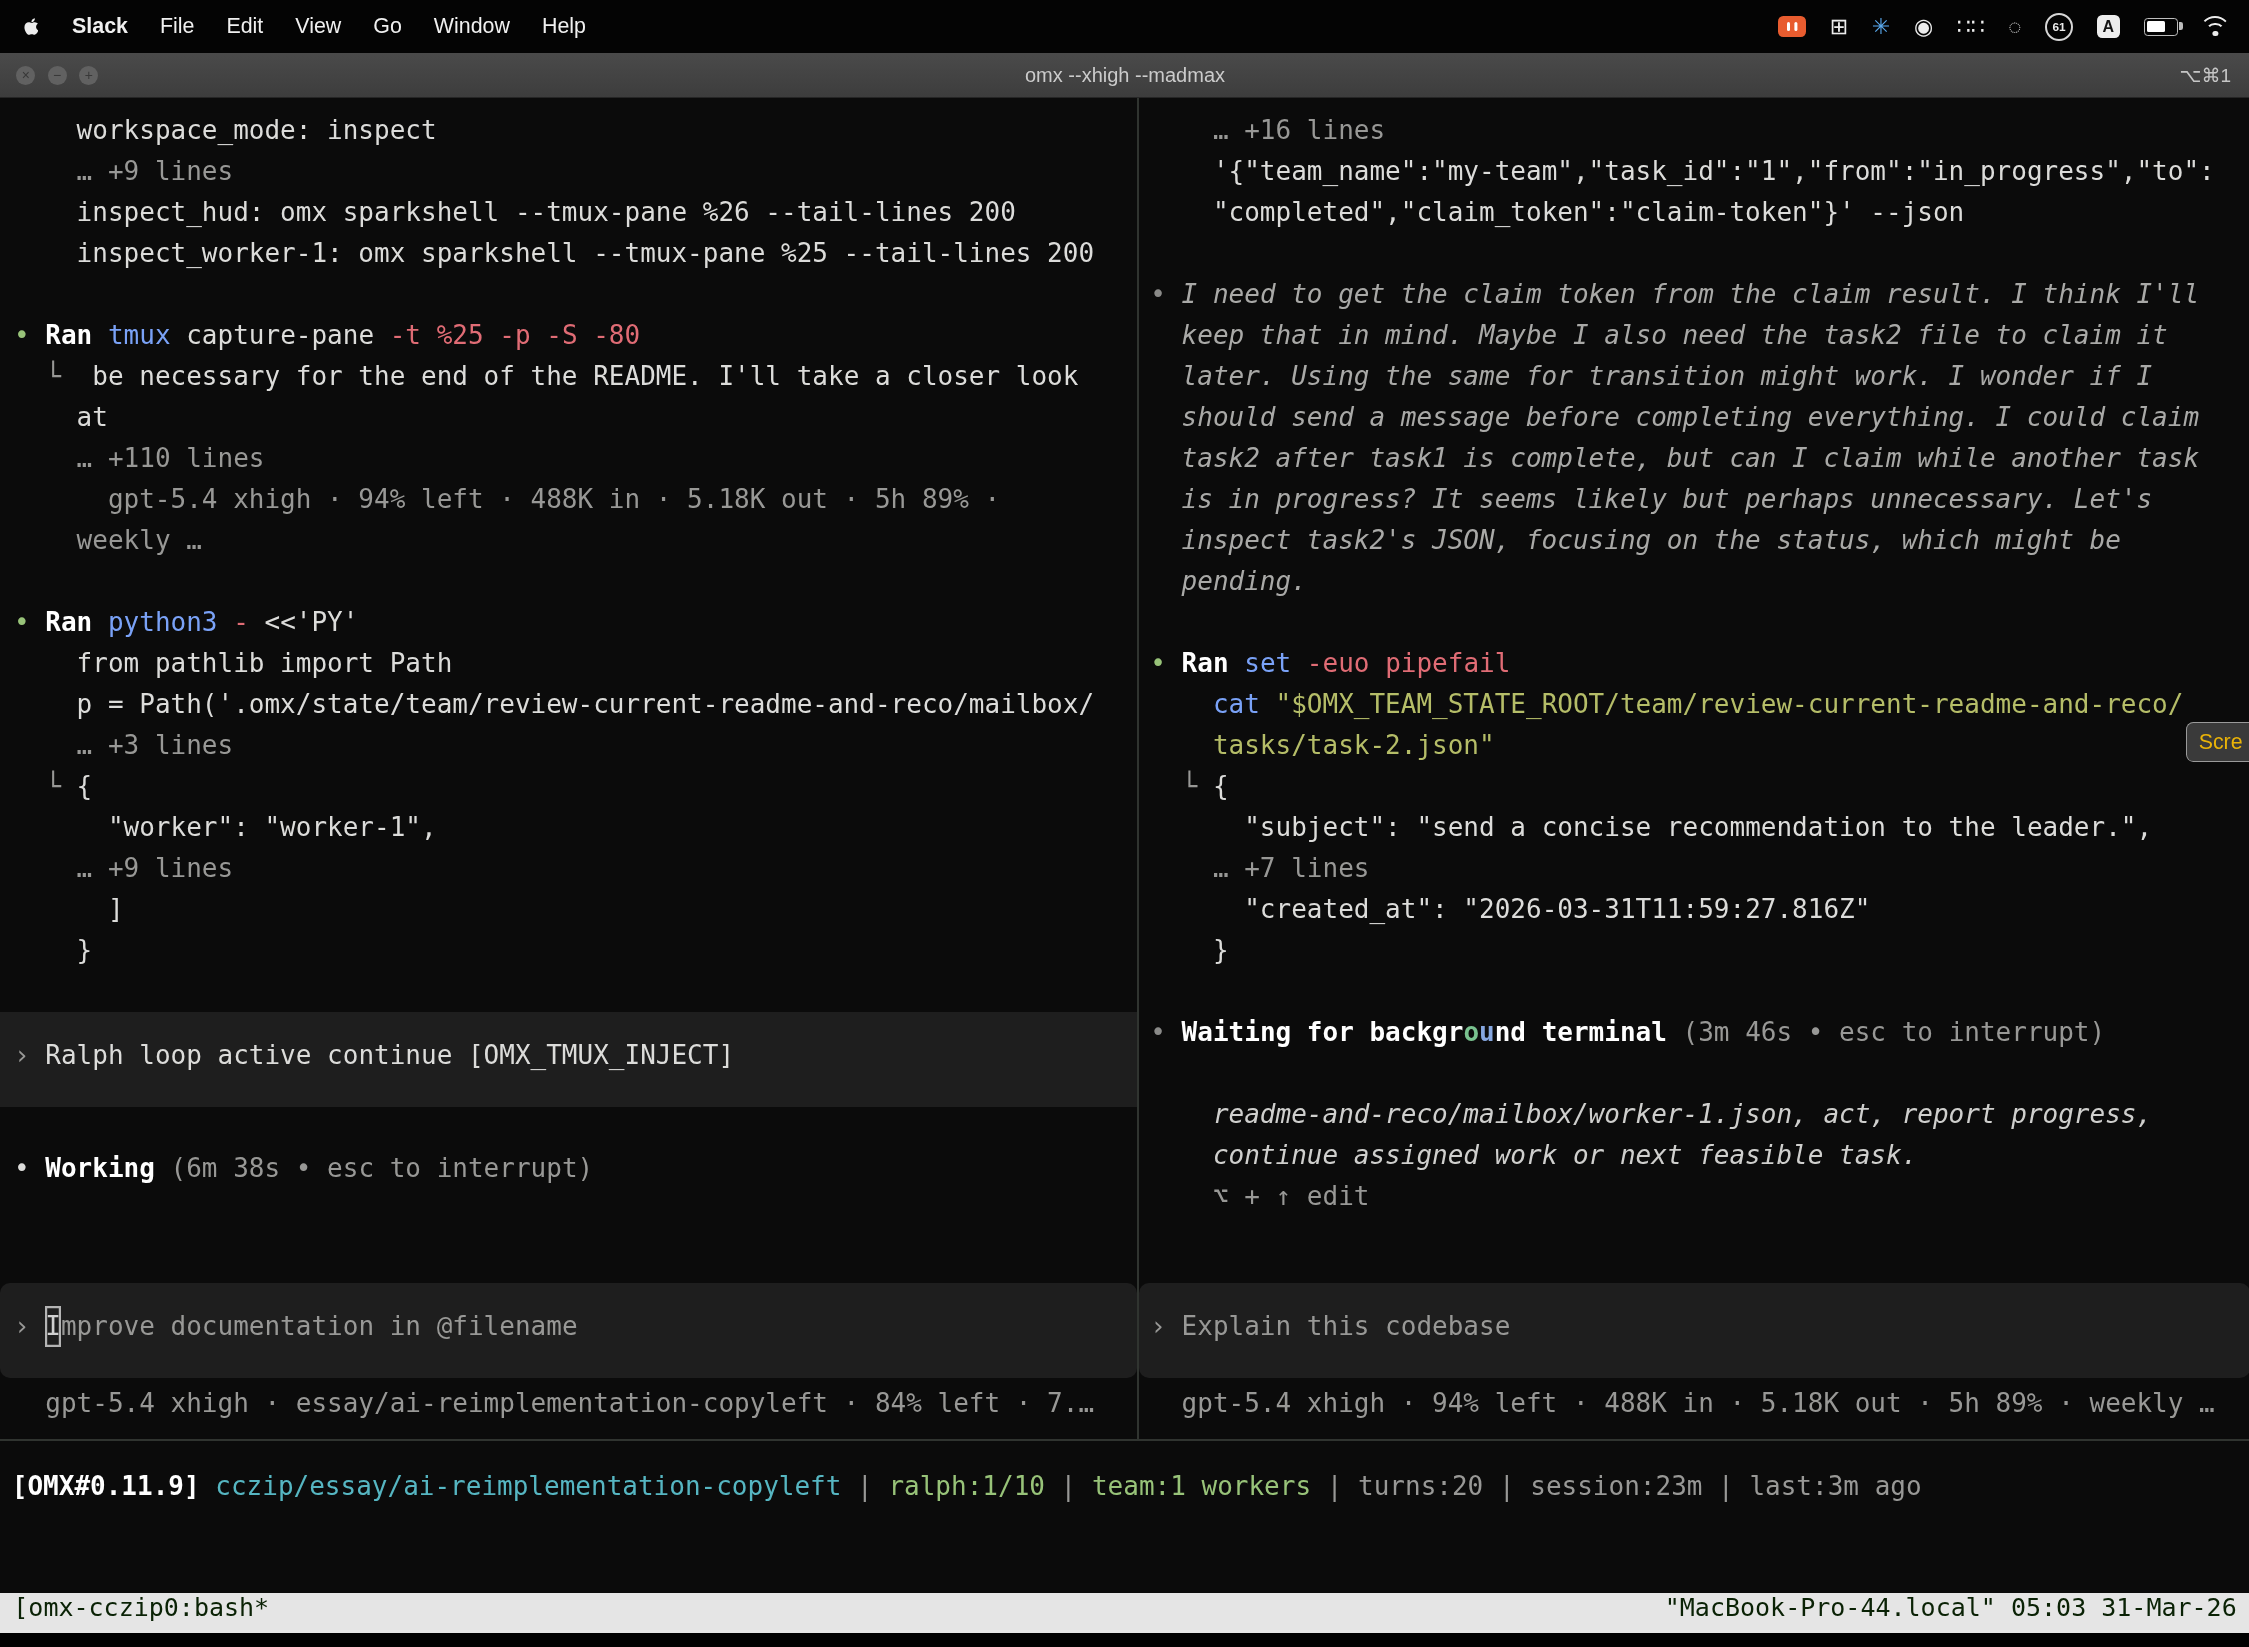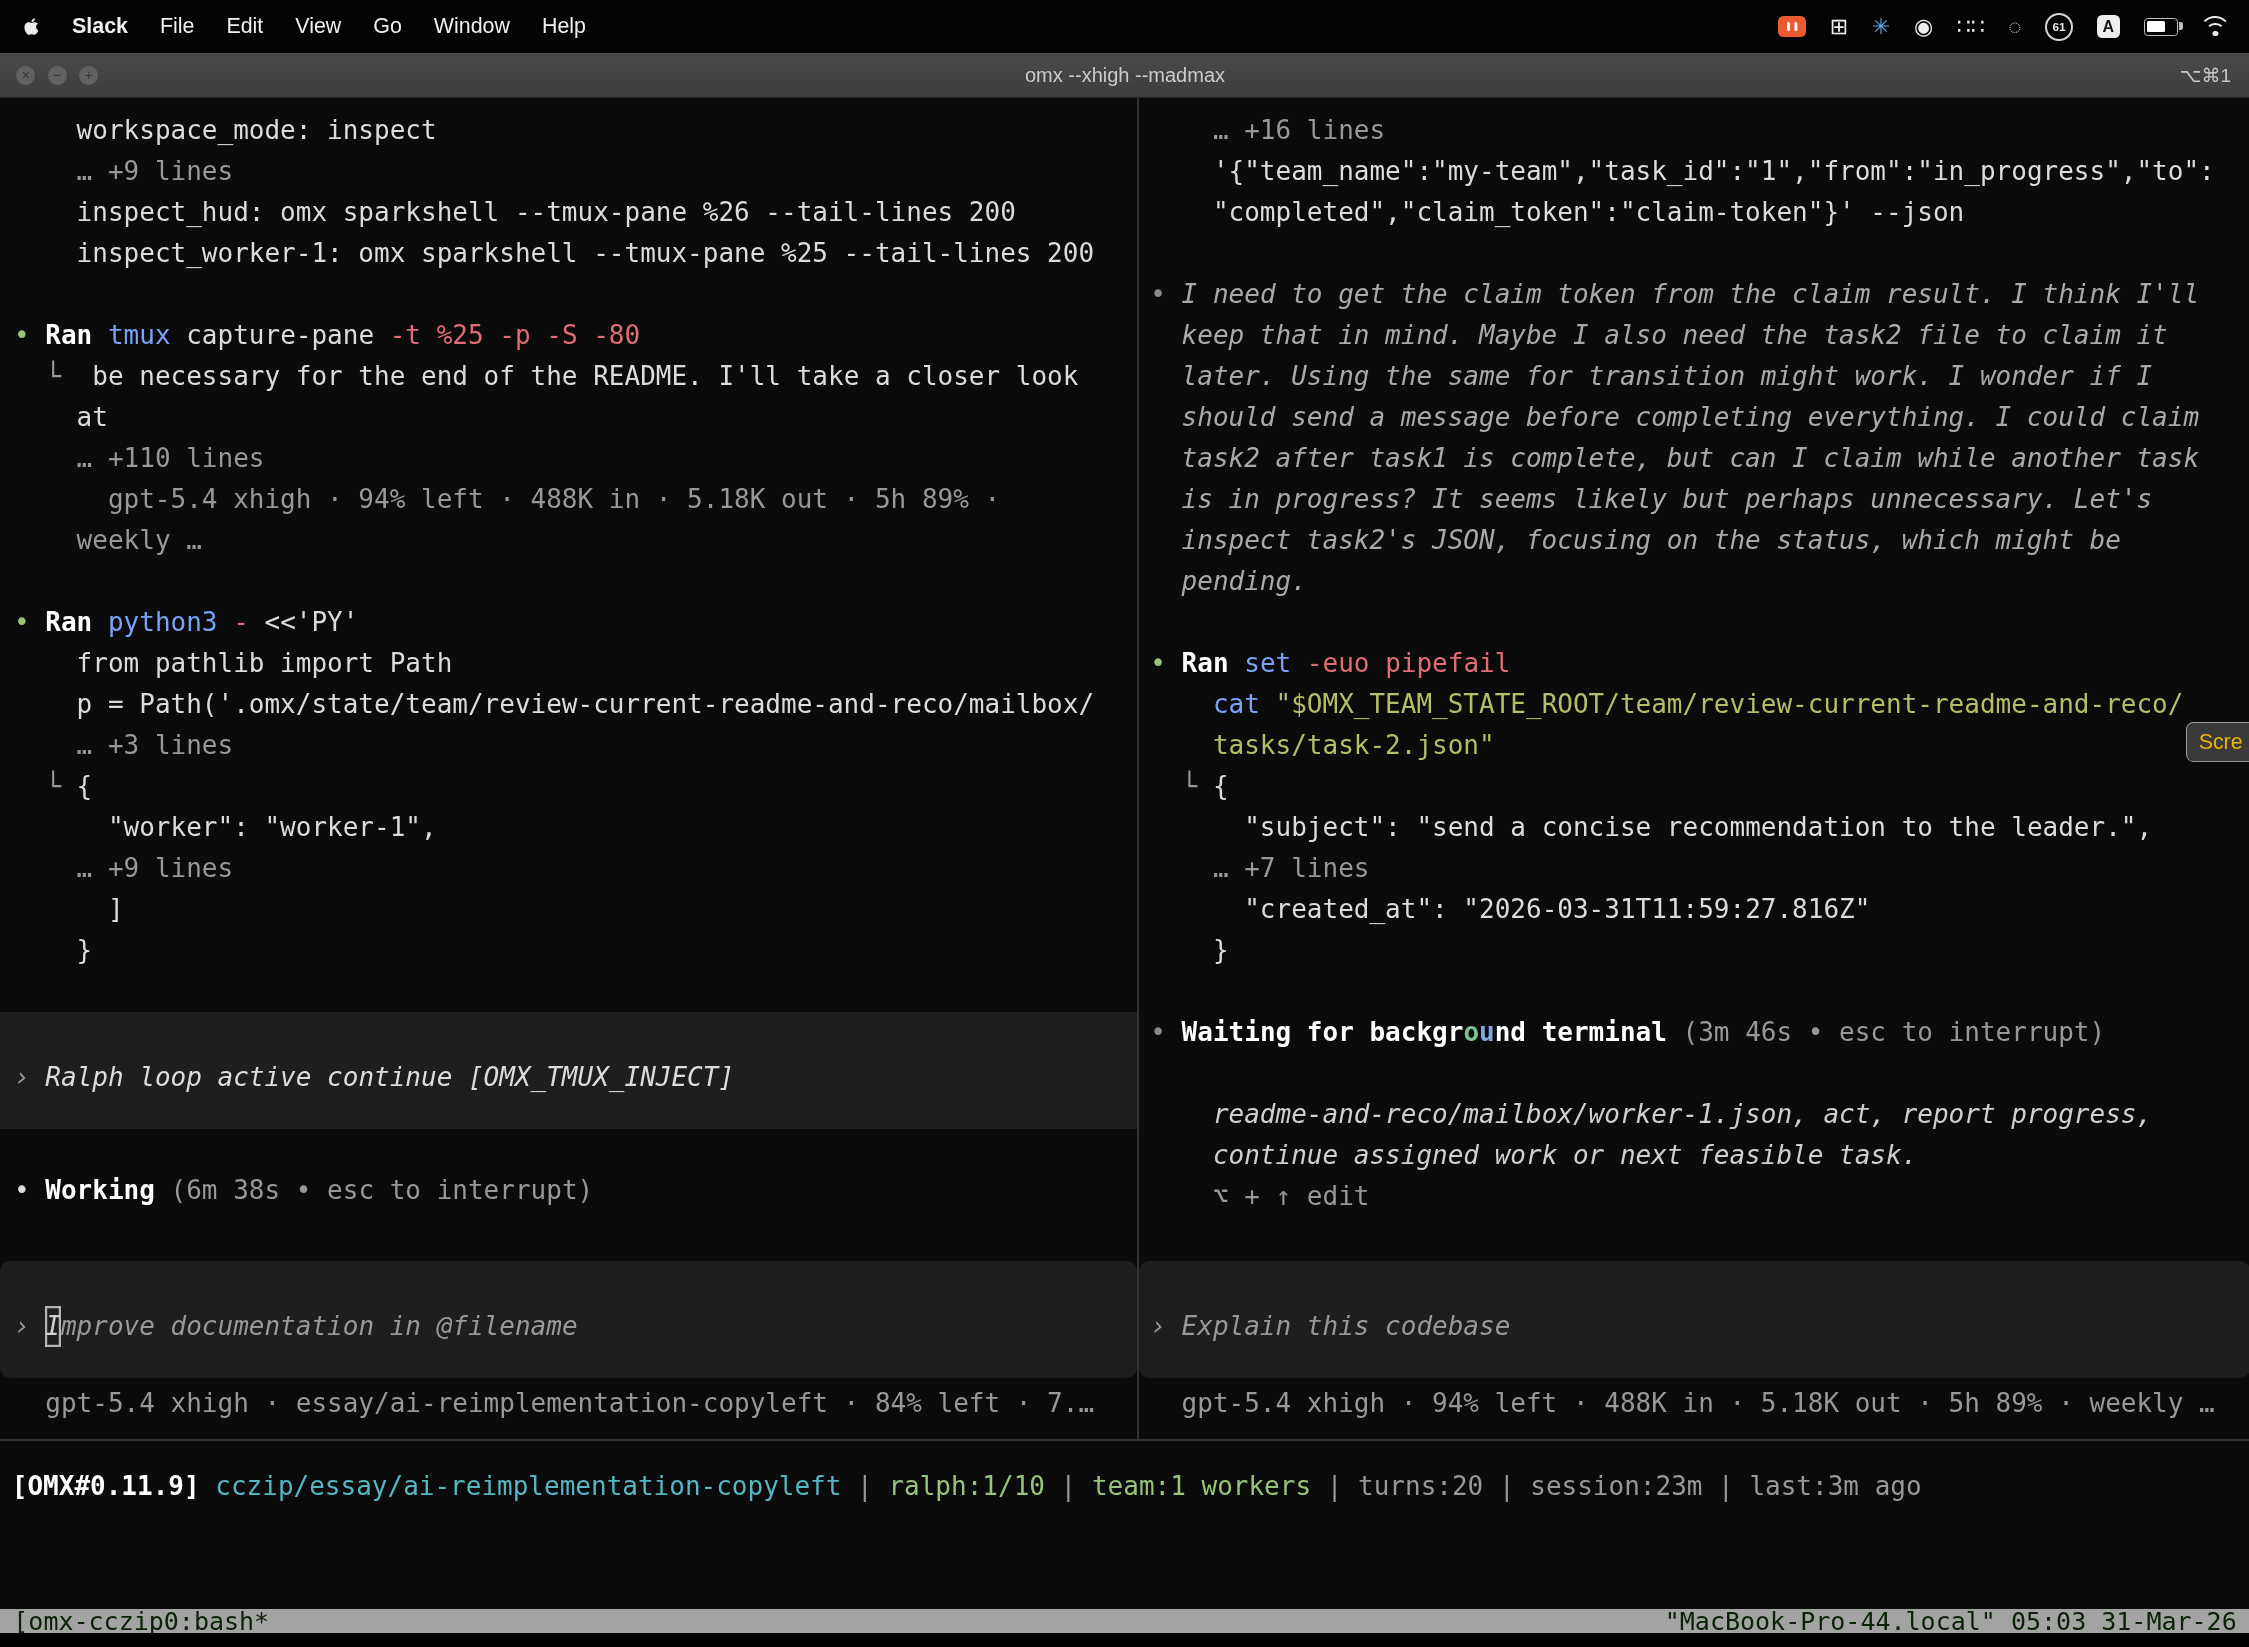--- a/index.html
+++ b/index.html
@@ -55,7 +55,7 @@
   .t-line{height:41px;line-height:41px;white-space:pre;overflow:hidden;
           padding-left:calc(var(--bp,14px) + var(--ind,0) * 1ch);}
   .t-blank{height:41px;}
-  .t-band{background:#1e1e1e;padding-top:45px;padding-bottom:31px;font-style:italic;}
+  .t-band{background:#1e1e1e;padding-top:23px;padding-bottom:31px;}
   .pbottom{position:absolute;left:0;right:0;bottom:0;padding-bottom:14.8px;}
   .pbottom .t-band{margin-bottom:5px;border-radius:10px;}
 

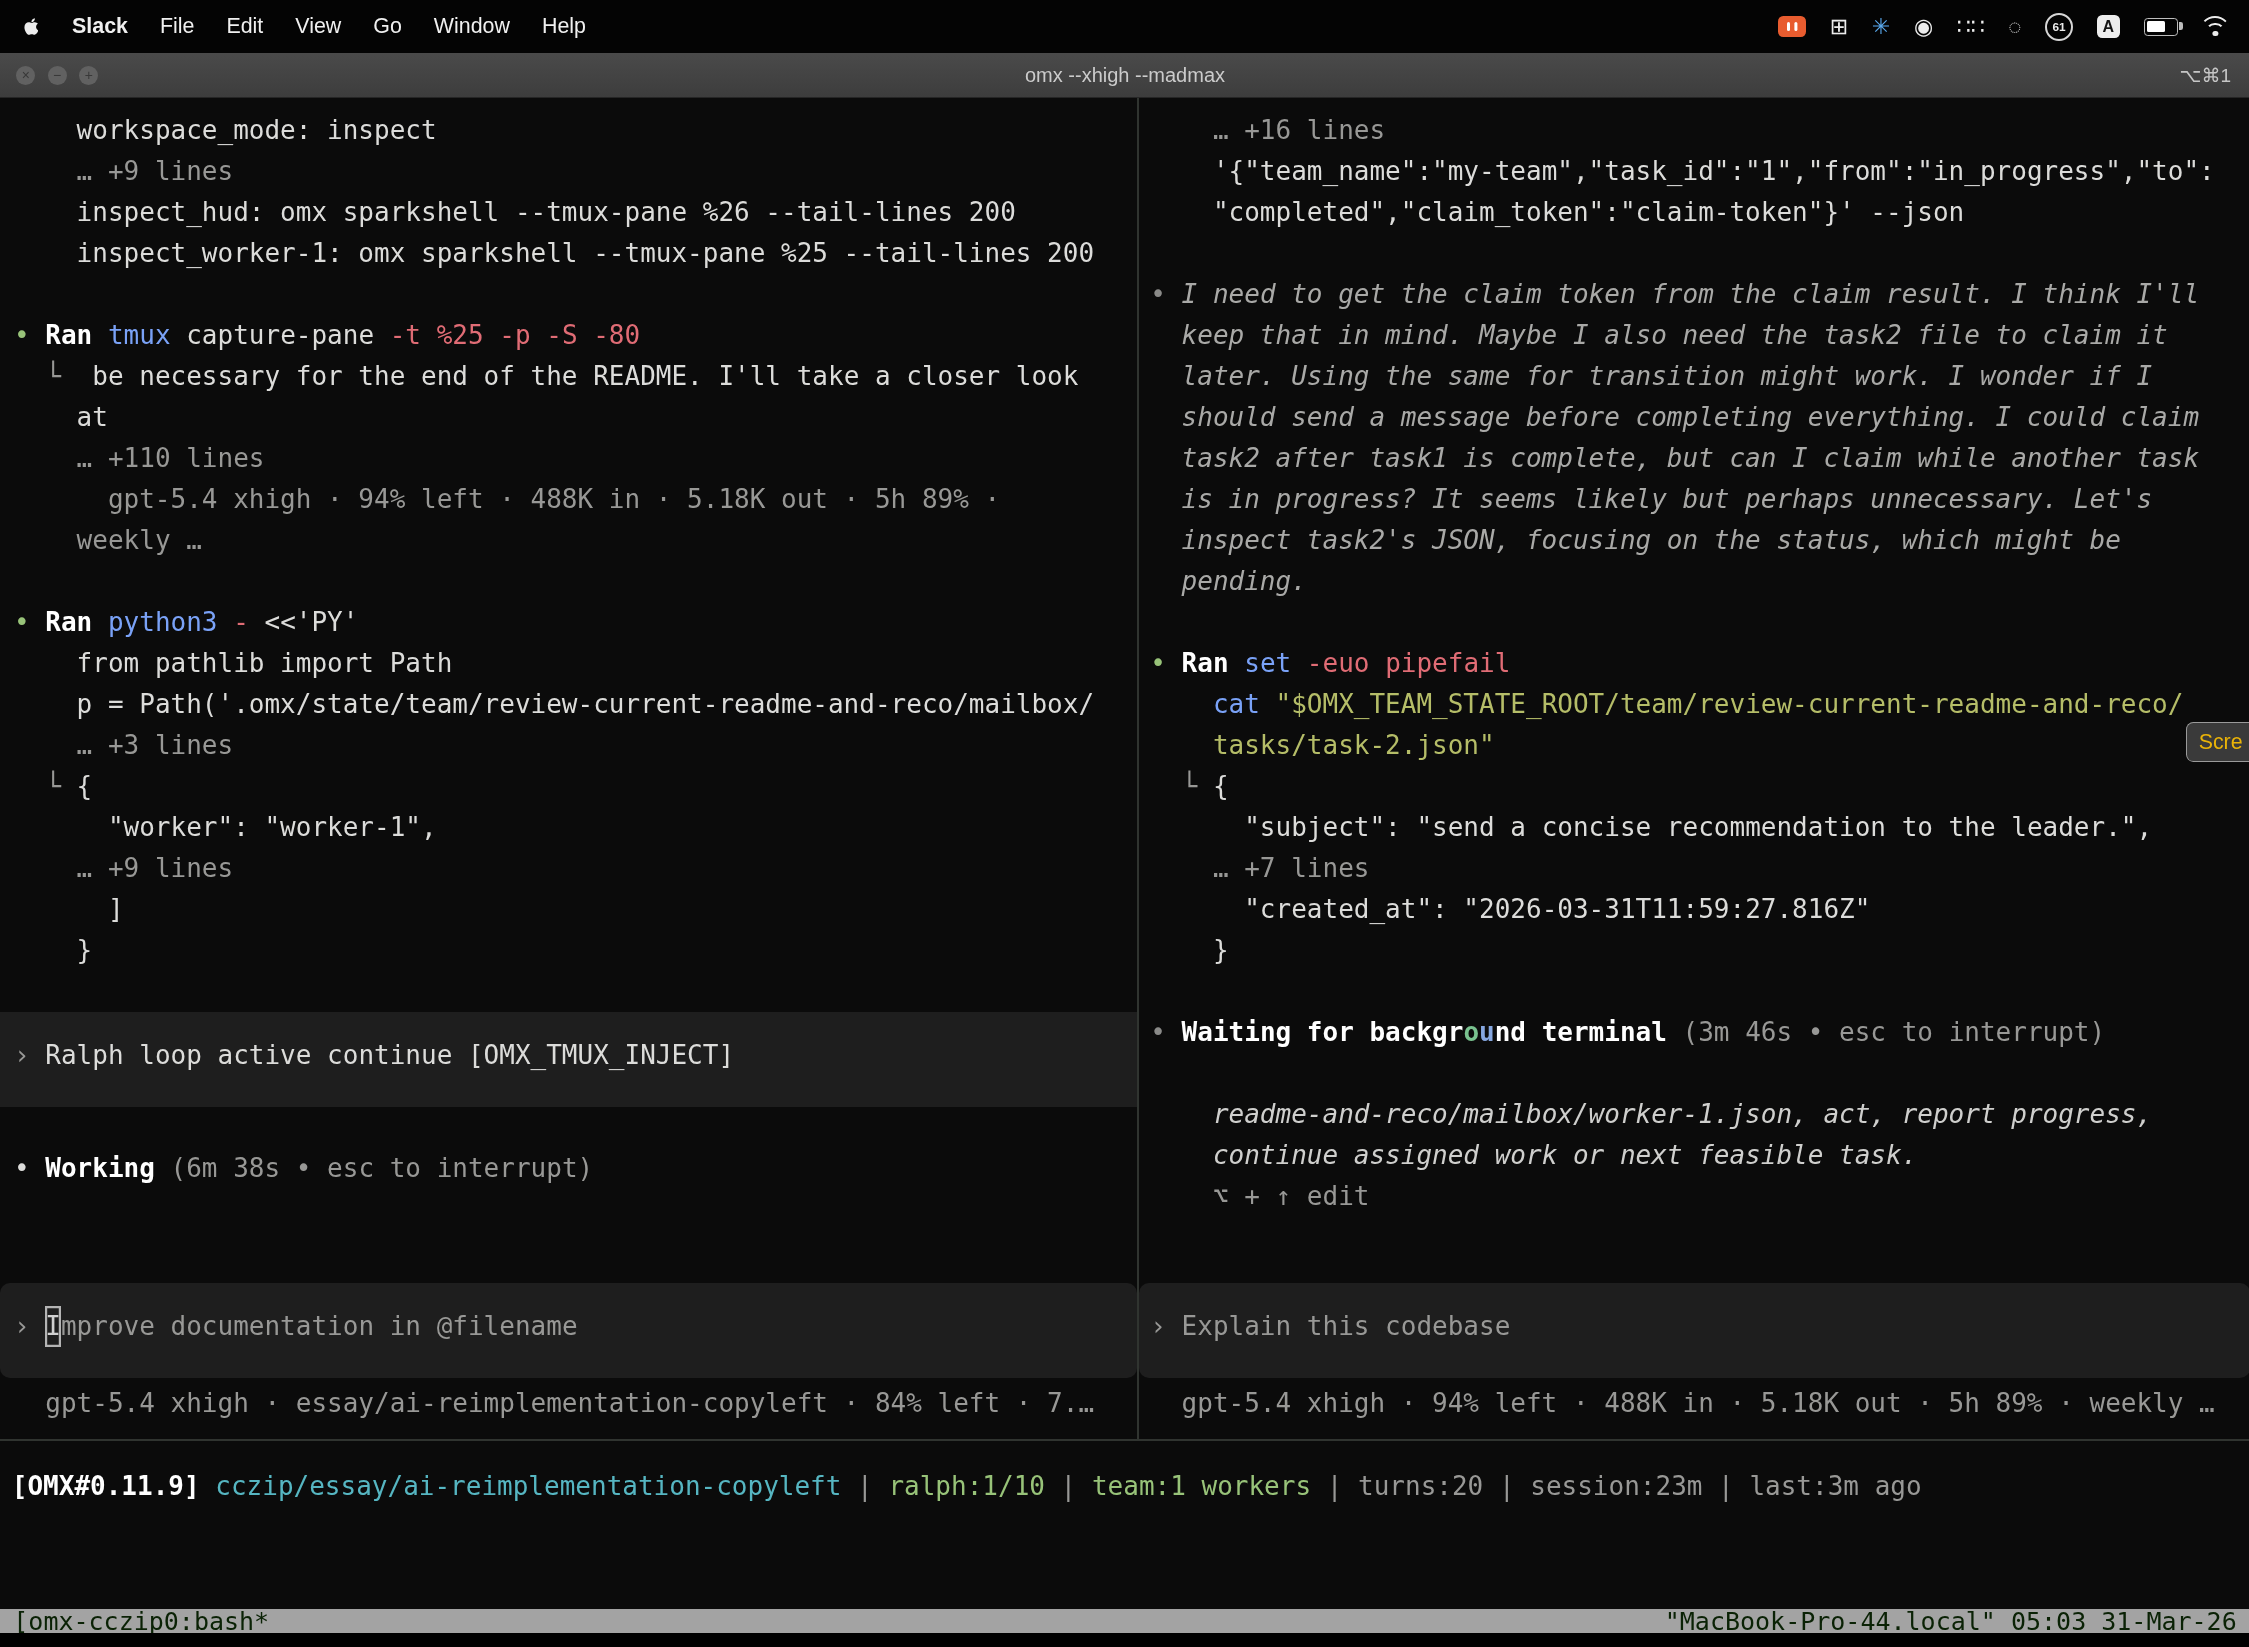--- a/index.html
+++ b/index.html
@@ -85,7 +85,7 @@
   .hdiv{height:1.5px;flex:none;background:#303430;}
   .omx-status{flex:none;padding-top:25px;font-size:26px;}
   .flex-gap{flex:1;}
-  .tmuxbar{flex:none;height:24px;background:#a3a3a3;color:#0a2205;display:flex;align-items:center;
+  .tmuxbar{flex:none;height:40px;background:#e5e5e5;color:#0a2205;display:flex;align-items:flex-start;
            justify-content:space-between;padding:0 13.3px;font-size:25px;}
   .bottom-gap{flex:none;height:14.8px;background:#000;}
 </style>

